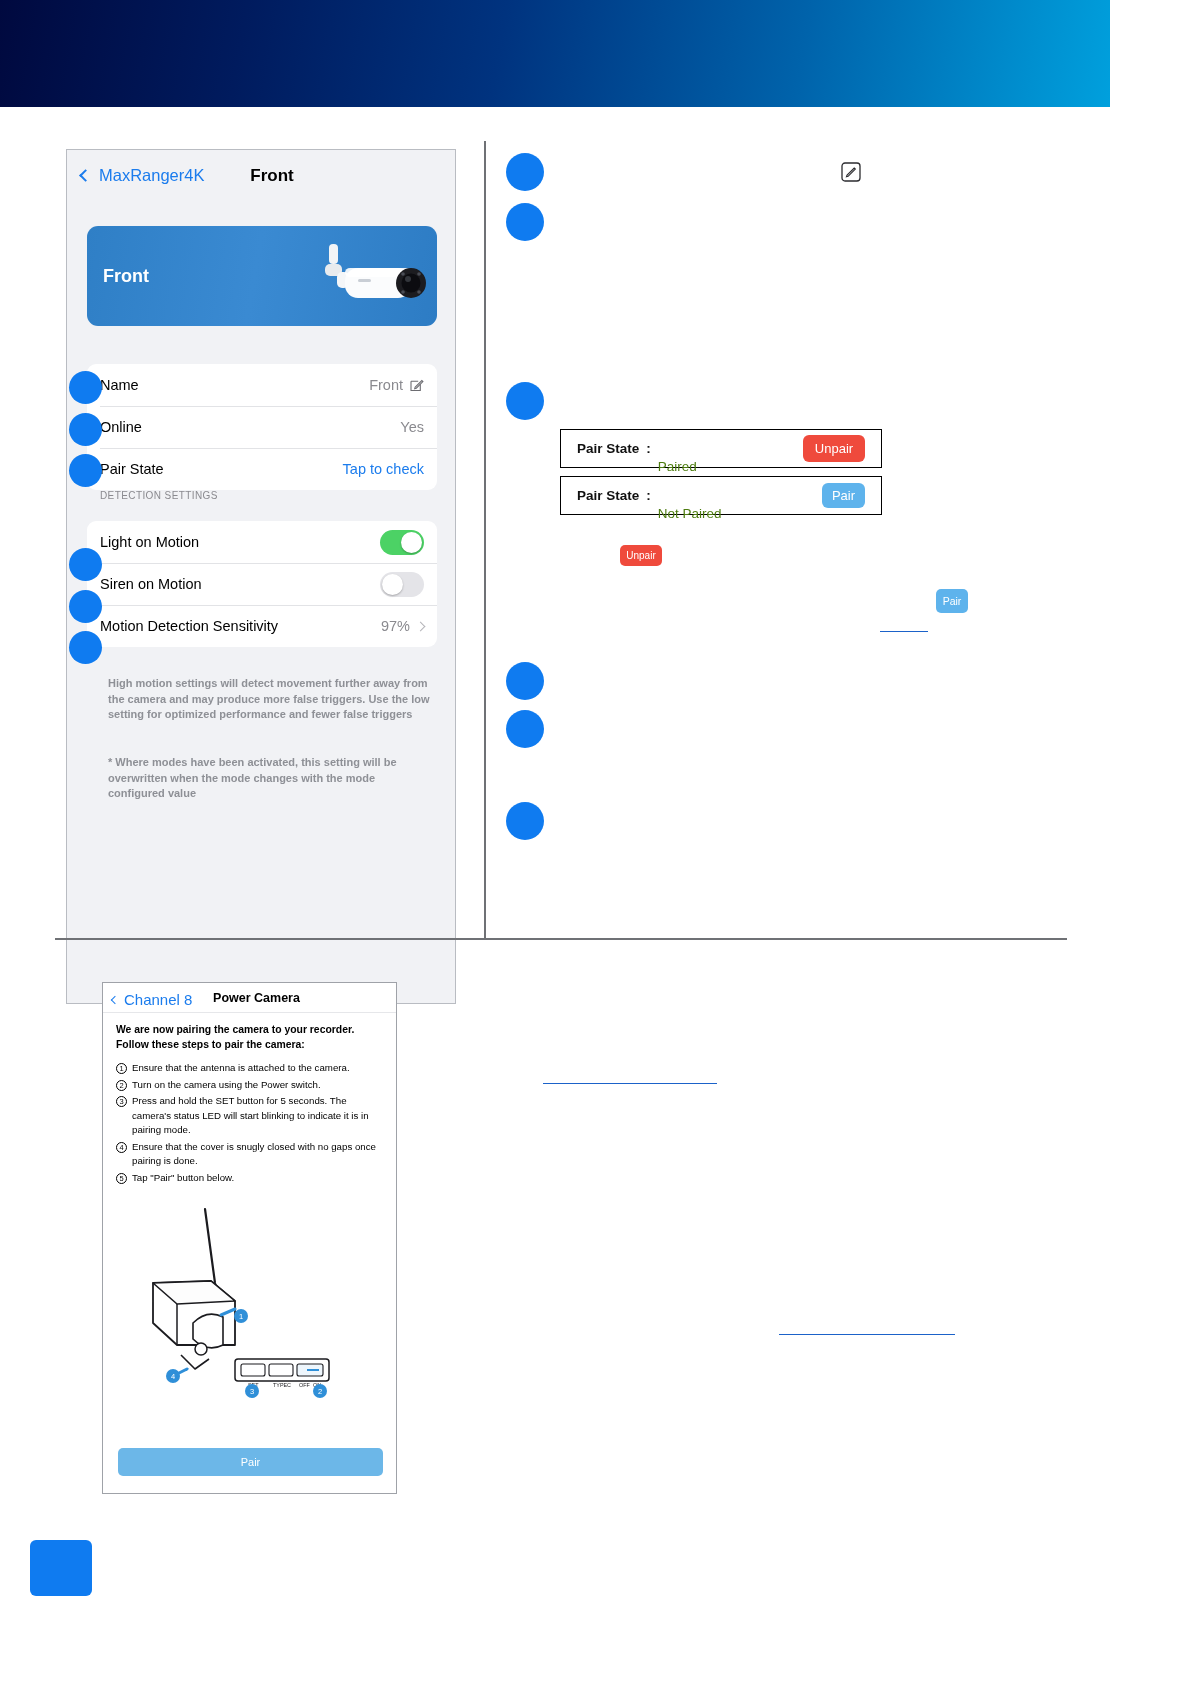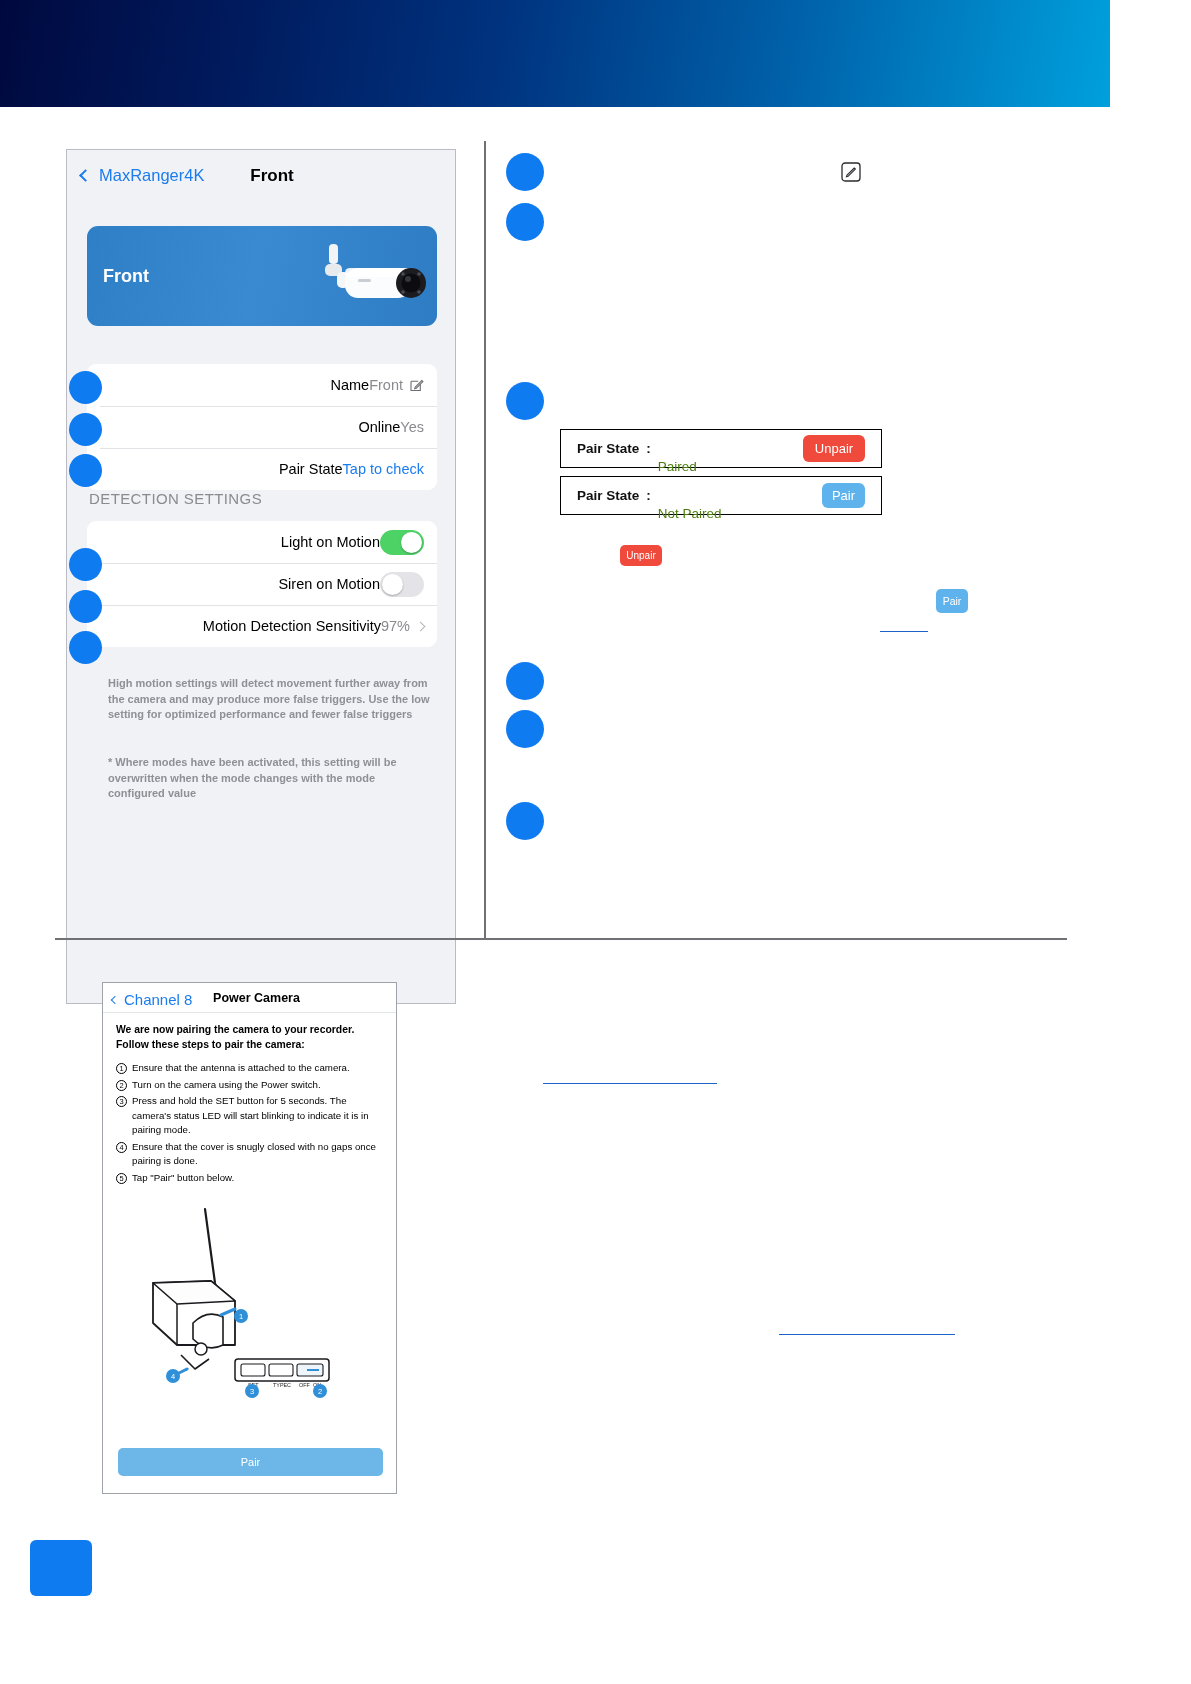--- a/index.html
+++ b/index.html
@@ -32,7 +32,7 @@
   .group { position:absolute; left:20px; width:350px; background:#fff; border-radius:9px; }
   .g1 { top:214px; }
   .g2 { top:371px; }
-  .row { position:relative; display:flex; align-items:center; justify-content:flex-end;
+  .row { position:relative; display:flex; align-items:center; justify-content:space-between;
     height:42px; padding:0 13px; font-size:14.5px; color:#000; }
   .row + .row::before { content:""; position:absolute; left:13px; right:0; top:0;
     height:1px; background:#e2e3e6; }

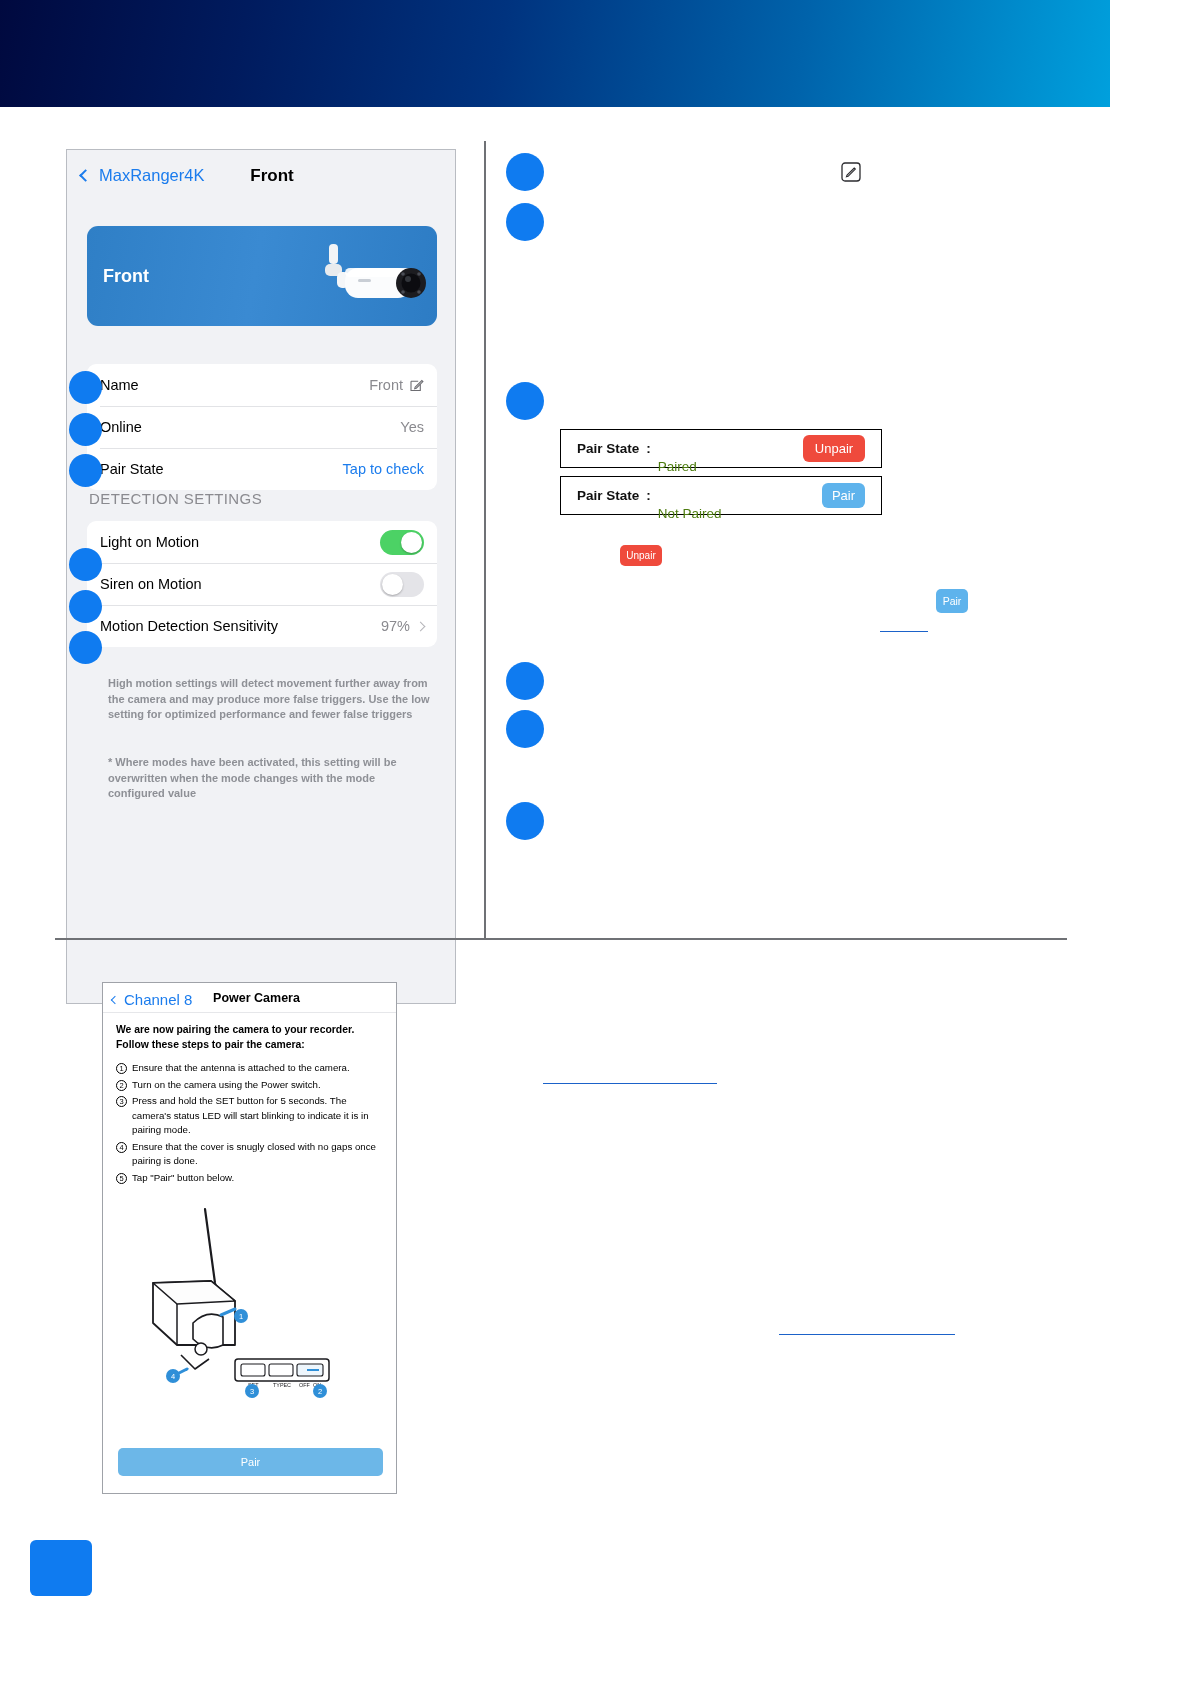--- a/index.html
+++ b/index.html
@@ -38,7 +38,7 @@
     height:1px; background:#e2e3e6; }
   .rv { color:#8a8a8f; font-size:14.5px; display:flex; align-items:center; gap:7px; }
   .rv.blue { color:#1b7ced; }
-  .sec-head { position:absolute; left:22px; top:340px; font-size:15px; color:#8a8a8f; letter-spacing:.4px; }
+  .sec-head { position:absolute; left:33px; top:340px; font-size:10px; color:#8a8a8f; letter-spacing:.4px; }
 
   .toggle { width:44px; height:25px; border-radius:13px; position:relative; }
   .toggle.on { background:#4cd265; }

